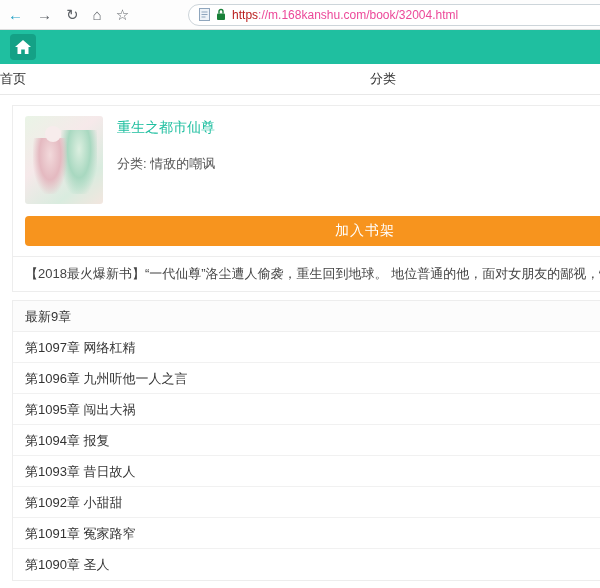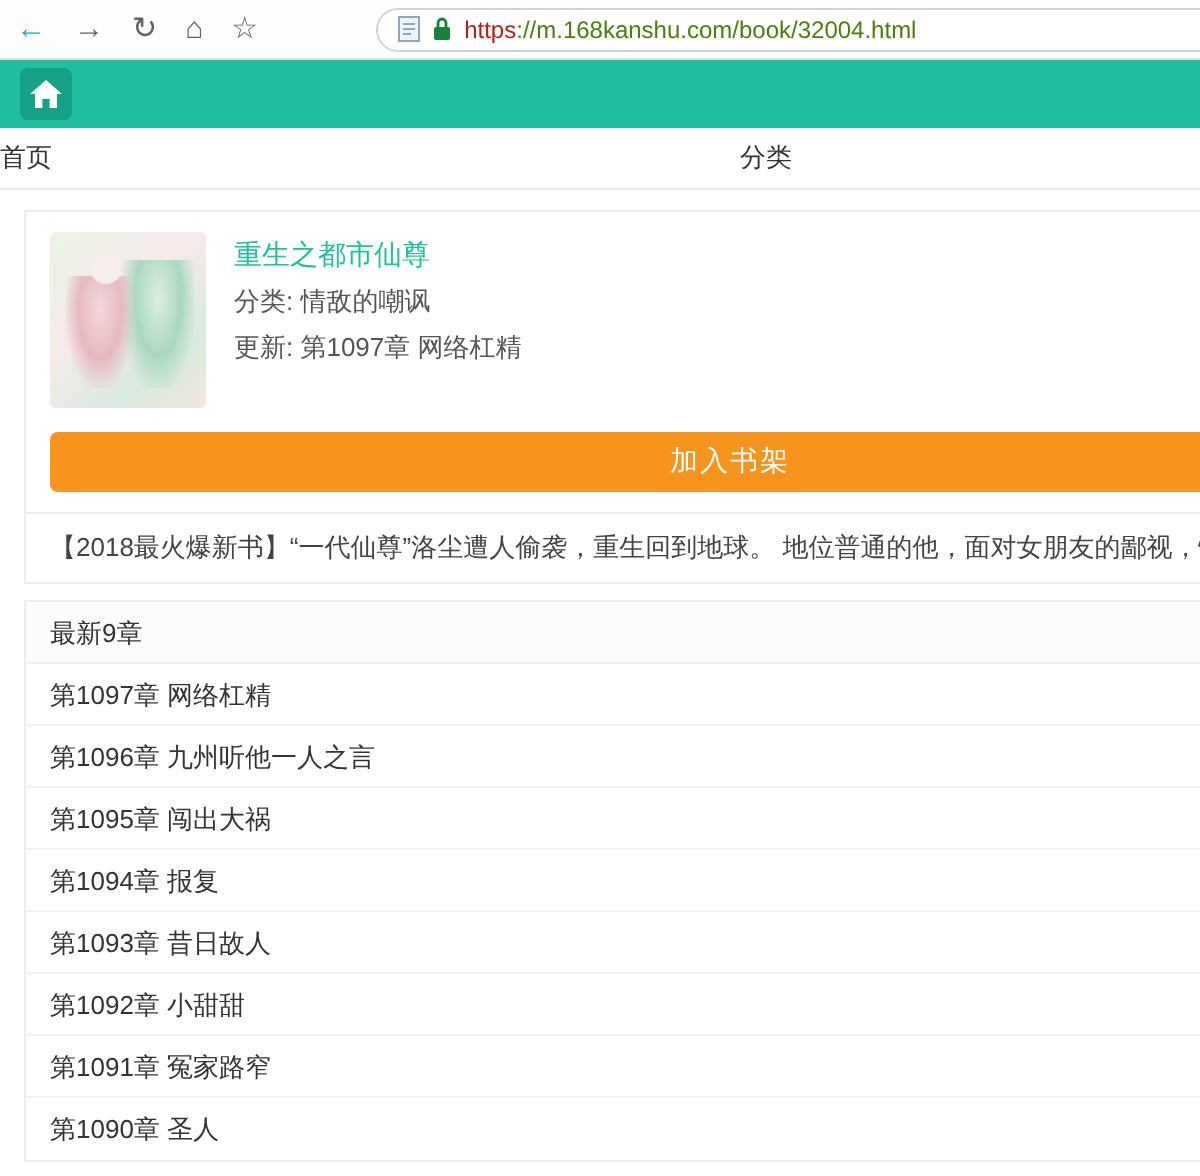--- a/index.html
+++ b/index.html
@@ -26,7 +26,7 @@
     font-size:12px; color:#202124;
   }
   .url-scheme { color:#b91c1c; }
-  .url-rest { color:#4d7c0f; }
+  .url-rest { color:#ec4899; }
 
   
   .site-header {

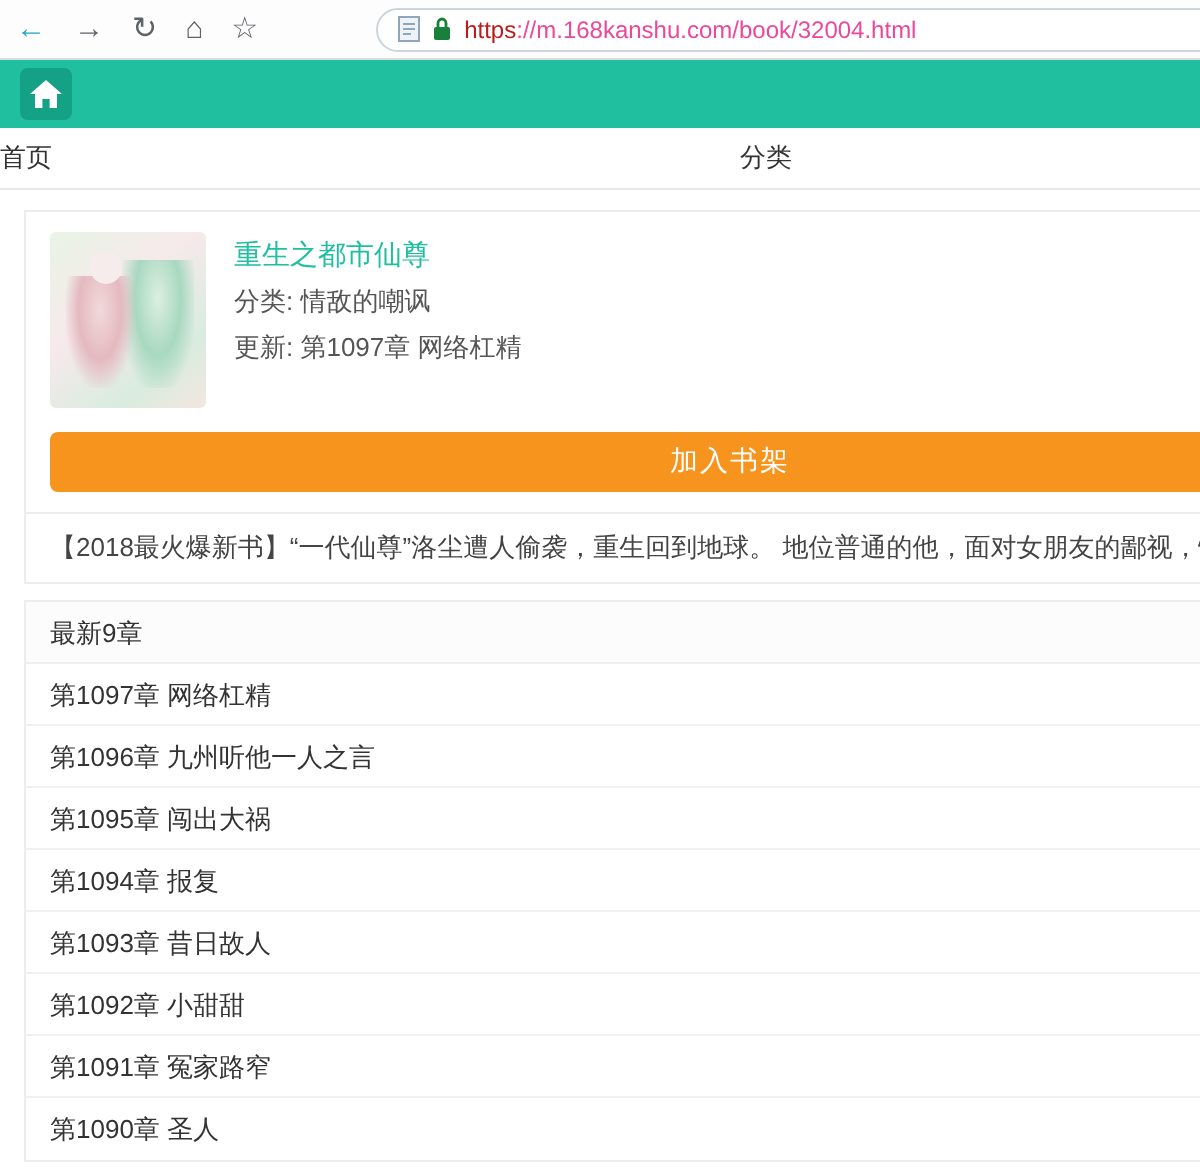--- a/index.html
+++ b/index.html
@@ -62,7 +62,7 @@
     background:radial-gradient(ellipse at 50% 30%, #dcefe0 0%, #a8d8c0 45%, transparent 78%); }
   .cover .blob3 { position:absolute; left:20px; top:10px; width:16px; height:16px; border-radius:50%;
     background:#f7ecec; }
-  .info { font-size:13px; color:#555; display:flex; flex-direction:column; gap:5px; padding-top:3px; }
+  .info { font-size:13px; color:#555; display:flex; flex-direction:column; gap:18px; padding-top:3px; }
   .title { color:#1fbfa0; font-size:14px; }
   .add-btn {
     display:block; margin-top:12px; height:30px; width:680px;

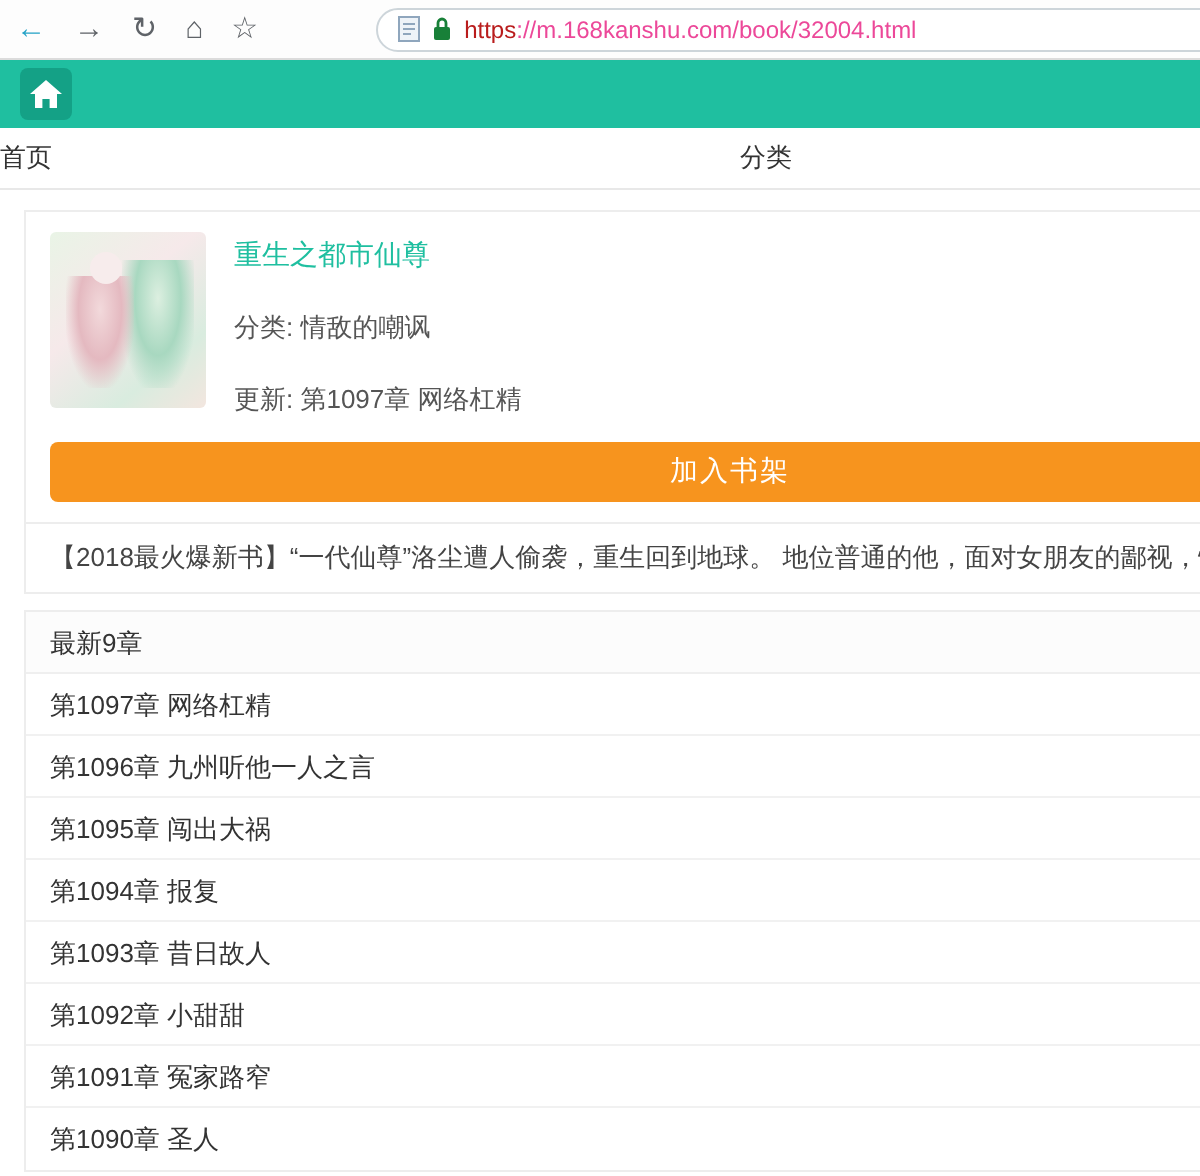--- a/index.html
+++ b/index.html
@@ -144,7 +144,6 @@
         <div class="info">
           <div class="title">重生之都市仙尊</div>
           <div>分类: 情敌的嘲讽</div>
-          <div>更新: 第1097章 网络杠精</div>
         </div>
       </div>
       <button class="add-btn">加入书架</button>

